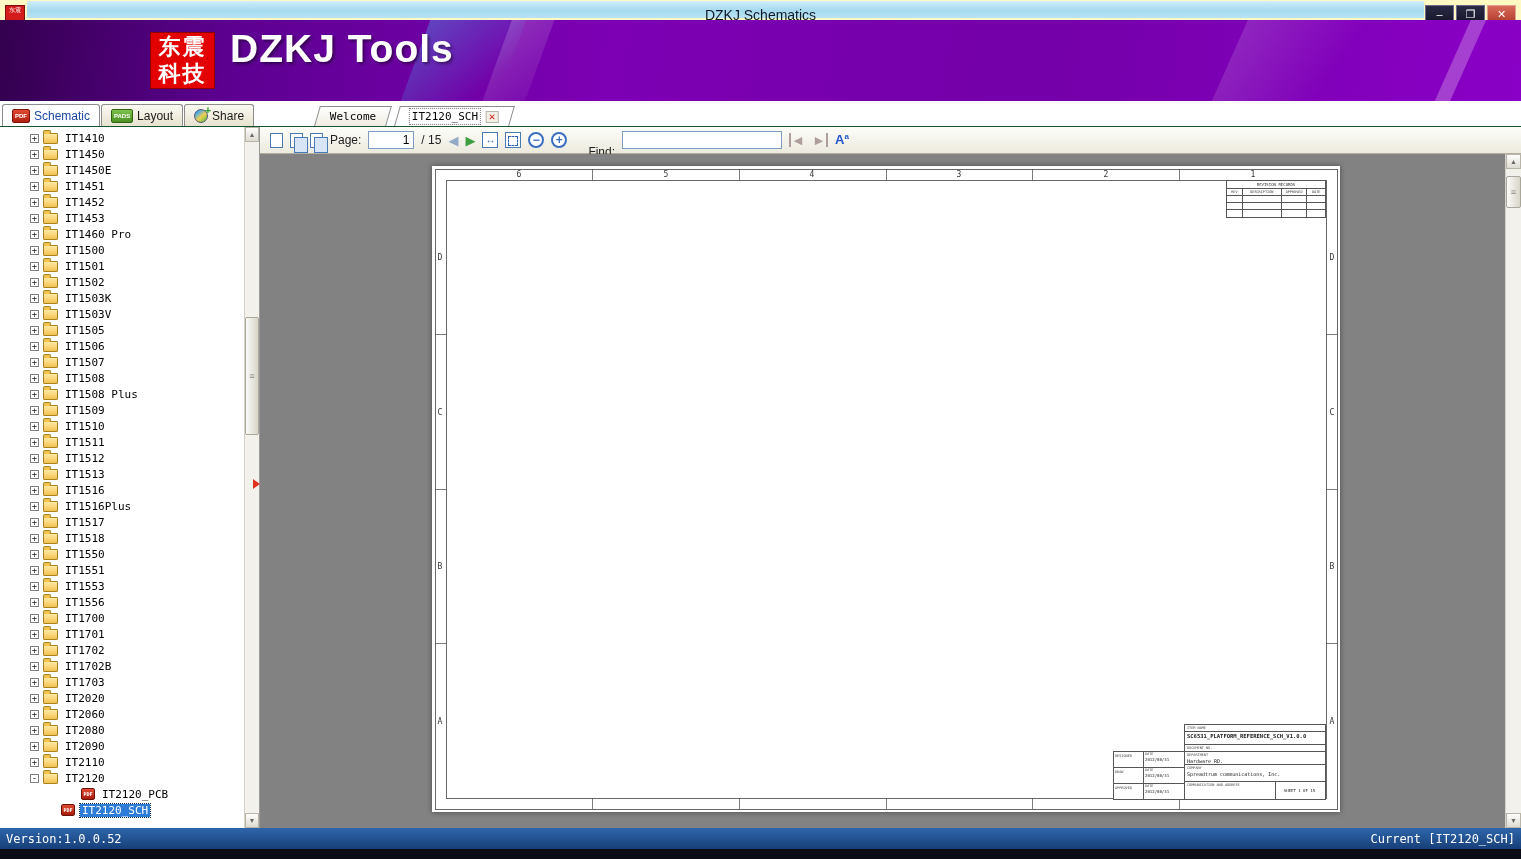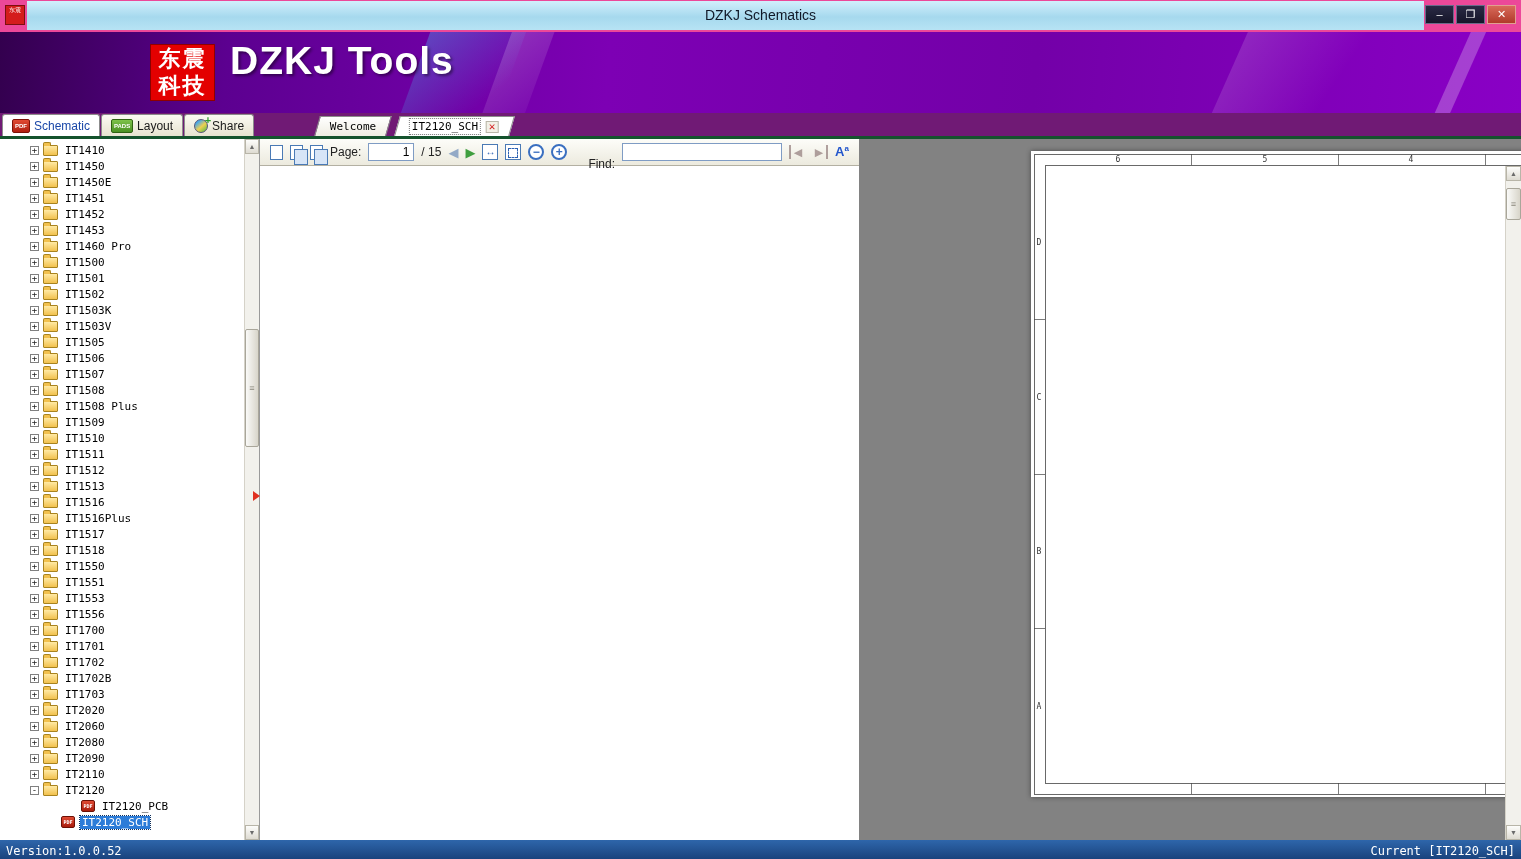--- a/index.html
+++ b/index.html
@@ -7,7 +7,7 @@
   body { font-family: "Liberation Sans", sans-serif; background: #0b0b16; position: relative; }
 
   
-  .titlebar { position: relative; height: 32px; background: #ec4899; }
+  .titlebar { position: relative; height: 20px; background: #fef9c3; }
   .titlebar .band { position: absolute; left: 27px; right: 97px; top: 1px; bottom: 2px;
     background: linear-gradient(#d2effc, #a6d9ee 55%, #b7e3f4); }
   .app-icon { position: absolute; left: 5px; top: 5px; width: 20px; height: 20px; background: #d41c1c;

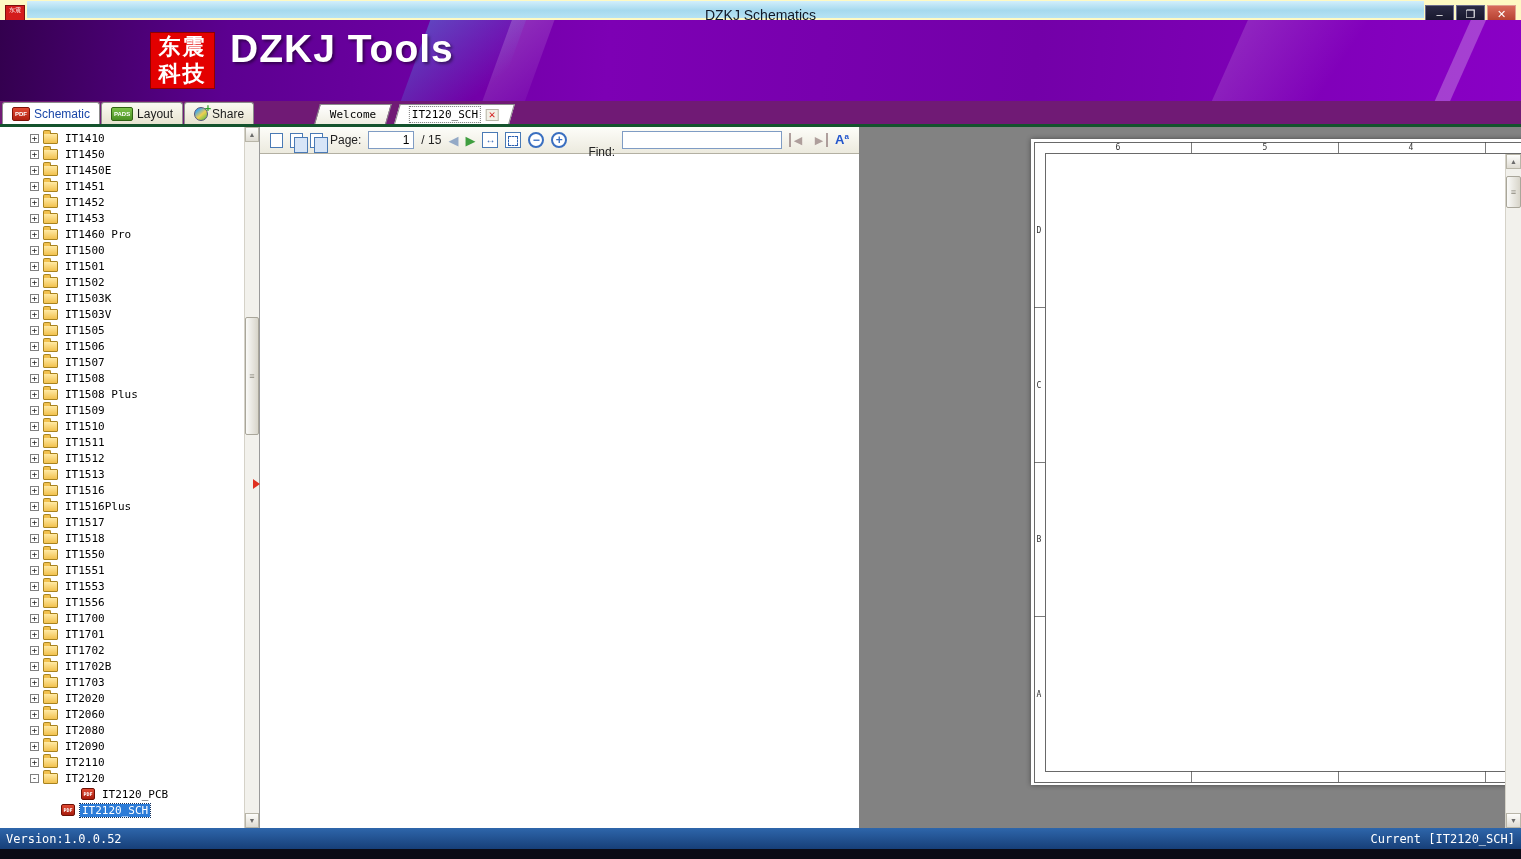--- a/index.html
+++ b/index.html
@@ -40,7 +40,7 @@
     text-shadow: 2px 2px 3px rgba(0,0,0,.4); }
 
   
-  .tabbar { position: relative; height: 26px; background: #701a75; border-bottom: 3px solid #14532d;
+  .tabbar { position: relative; height: 26px; background: #ffffff; border-bottom: 1px solid #14532d;
     display: flex; align-items: flex-end; padding-left: 2px; }
   .tab { height: 22px; display: flex; align-items: center; gap: 4px; padding: 0 9px;
     border: 1px solid #8c8c8c; border-bottom: none; border-radius: 3px 3px 0 0;

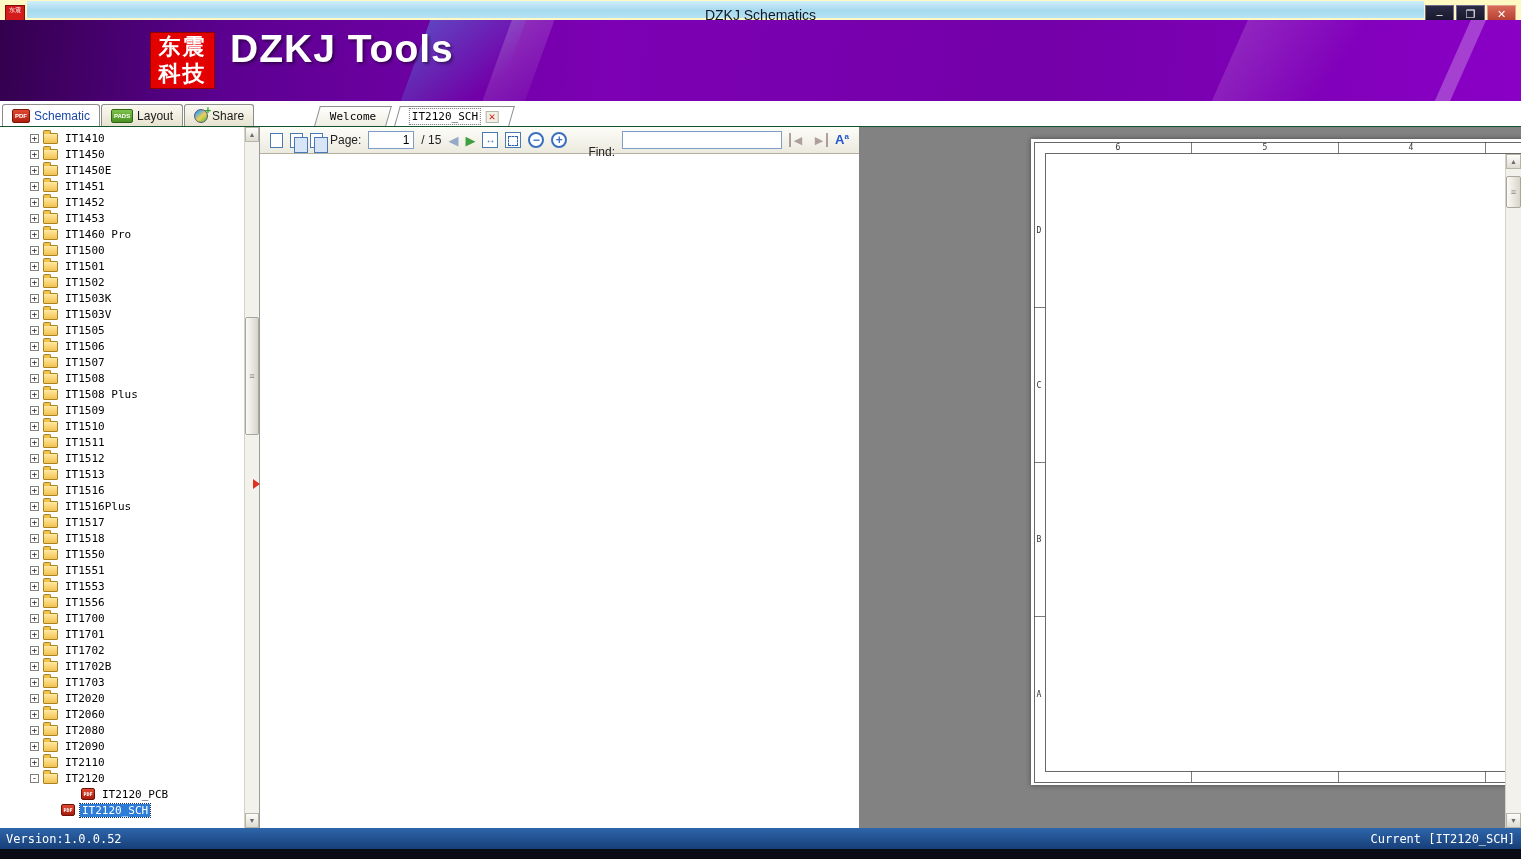--- a/index.html
+++ b/index.html
@@ -96,7 +96,7 @@
     border: 1px solid #a9a69a; border-radius: 2px; color: #8a877c; font-size: 9px; text-align: center;
     display: flex; align-items: center; justify-content: center; }
 
-  .content { flex: 1; display: flex; flex-direction: row; min-width: 0; }
+  .content { flex: 1; display: flex; flex-direction: column; min-width: 0; }
   
   .toolbar { height: 27px; flex: none; background: linear-gradient(#fdfdf9, #ecead e0); background: linear-gradient(#fdfdf9,#eceade);
     border-bottom: 1px solid #b3b0a2; display: flex; align-items: center; gap: 7px; padding: 0 10px;

